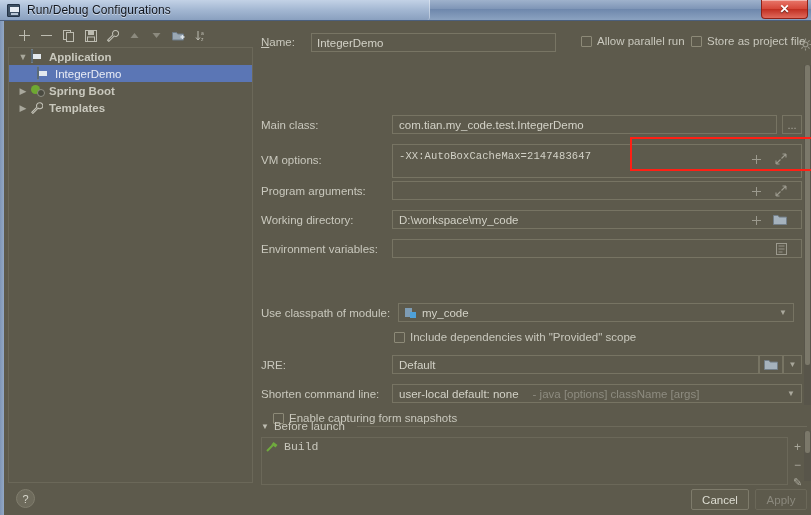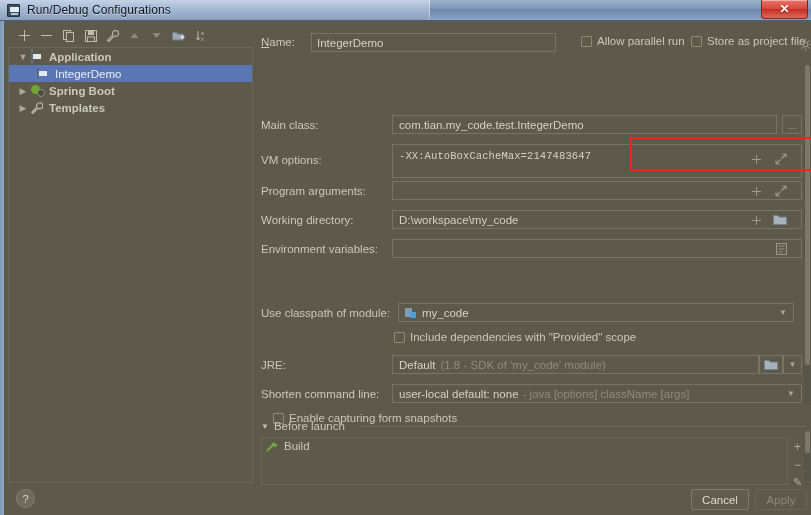--- a/index.html
+++ b/index.html
@@ -491,7 +491,6 @@
           </div>
           <div class="f-field" style="left:131px; top:0; width:367px; height:19px">
             <span>Default</span>
-            <span class="hint" style="margin-left:5px">(1.8 - SDK of 'my_code' module)</span>
           </div>
           <div class="f-btn" style="left:498px; top:0; width:24px; height:19px">
             <svg width="14" height="12" viewBox="0 0 14 12">

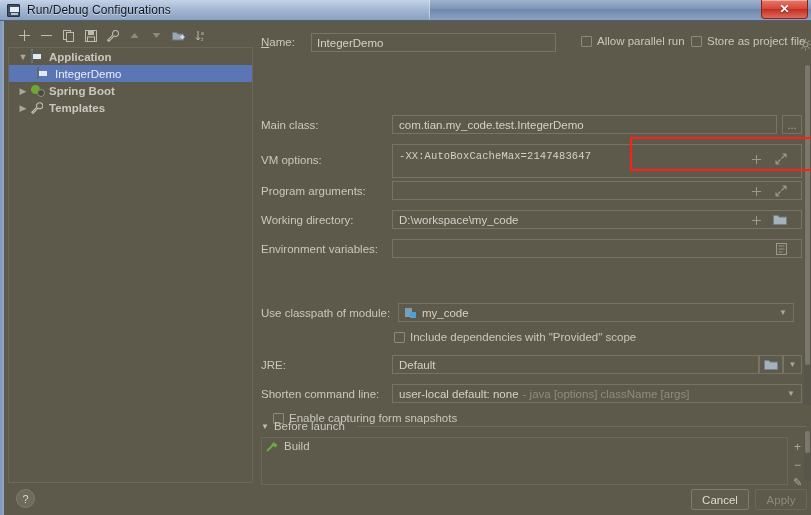--- a/index.html
+++ b/index.html
@@ -508,7 +508,7 @@
           </div>
           <div class="f-field" style="left:131px; top:0; width:410px; height:19px">
             <span>user-local default: none</span>
-            <span class="hint" style="margin-left:4px">- java [options] className [args]</span>
+            <span class="hint" style="margin-left:14px">- java [options] className [args]</span>
             <span style="position:absolute;right:6px;color:#aaa89c;font-size:8px">▼</span>
           </div>
         </div>

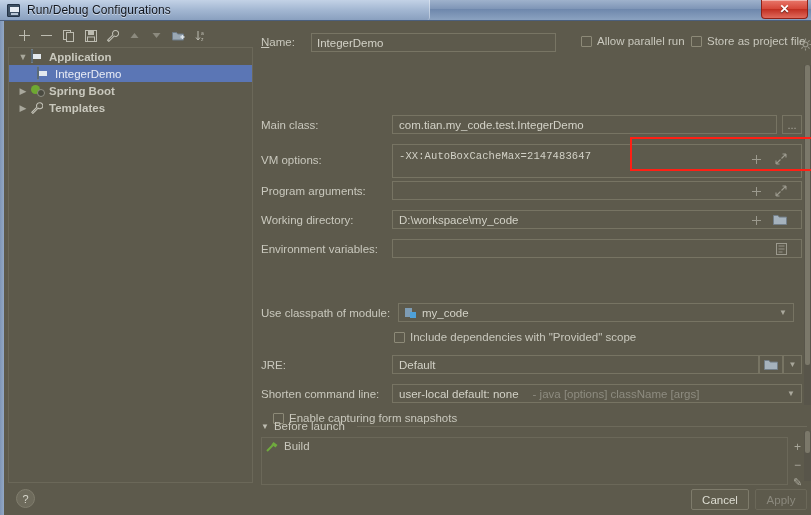--- a/index.html
+++ b/index.html
@@ -205,7 +205,7 @@
     position: absolute; left: 0; top: 18px; width: 527px; height: 48px;
     background: #5d5a4c; border: 1px solid #6b6859;
   }
-  #bl-item { position: relative; height: 16px; display: flex; align-items: center; padding-left: 4px; font-size: 11.5px; color: #c9c8bd; }
+  #bl-item { position: relative; height: 16px; display: flex; align-items: center; padding-left: 4px; font-size: 11.5px; color: #c9c8bd; font-family: Liberation Mono, monospace; }
   #bl-side { position: absolute; left: 527px; top: 18px; width: 19px; height: 70px; }
   .bl-sbtn { position: absolute; left: 2px; width: 15px; height: 15px; display: flex; align-items: center; justify-content: center; color: #aaa89c; font-size: 12px; }
 

